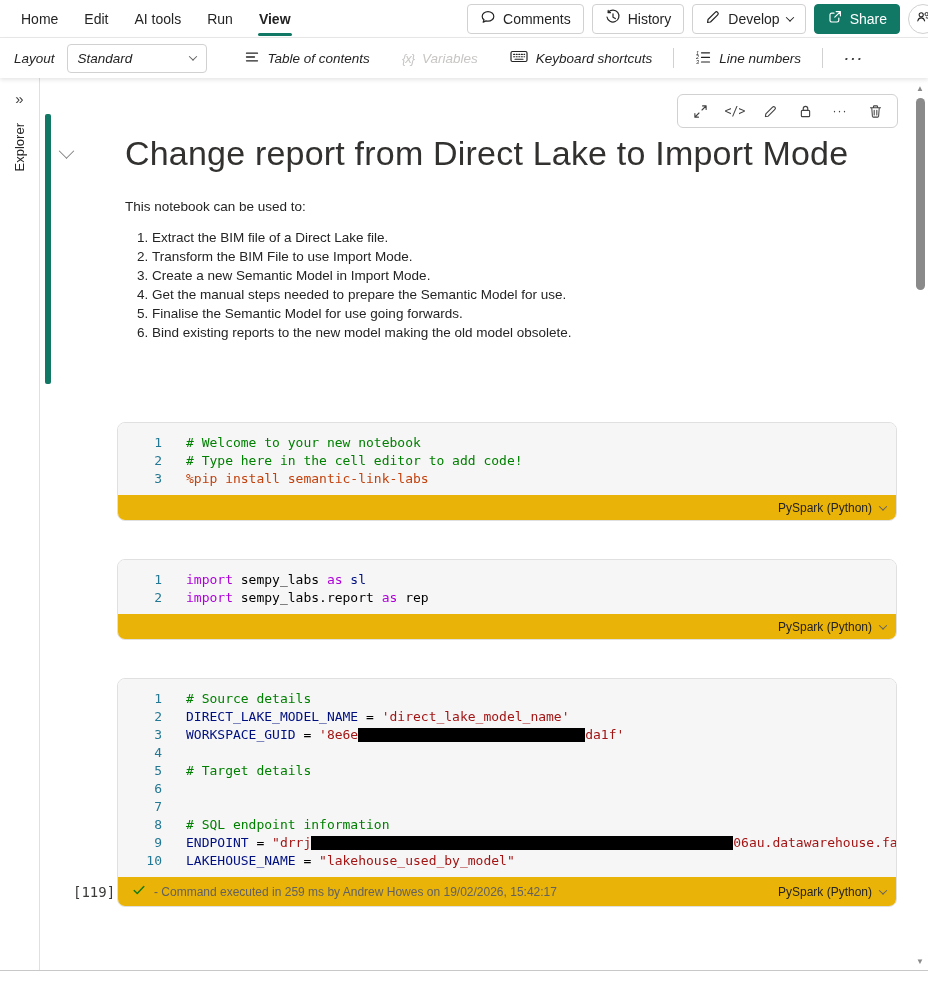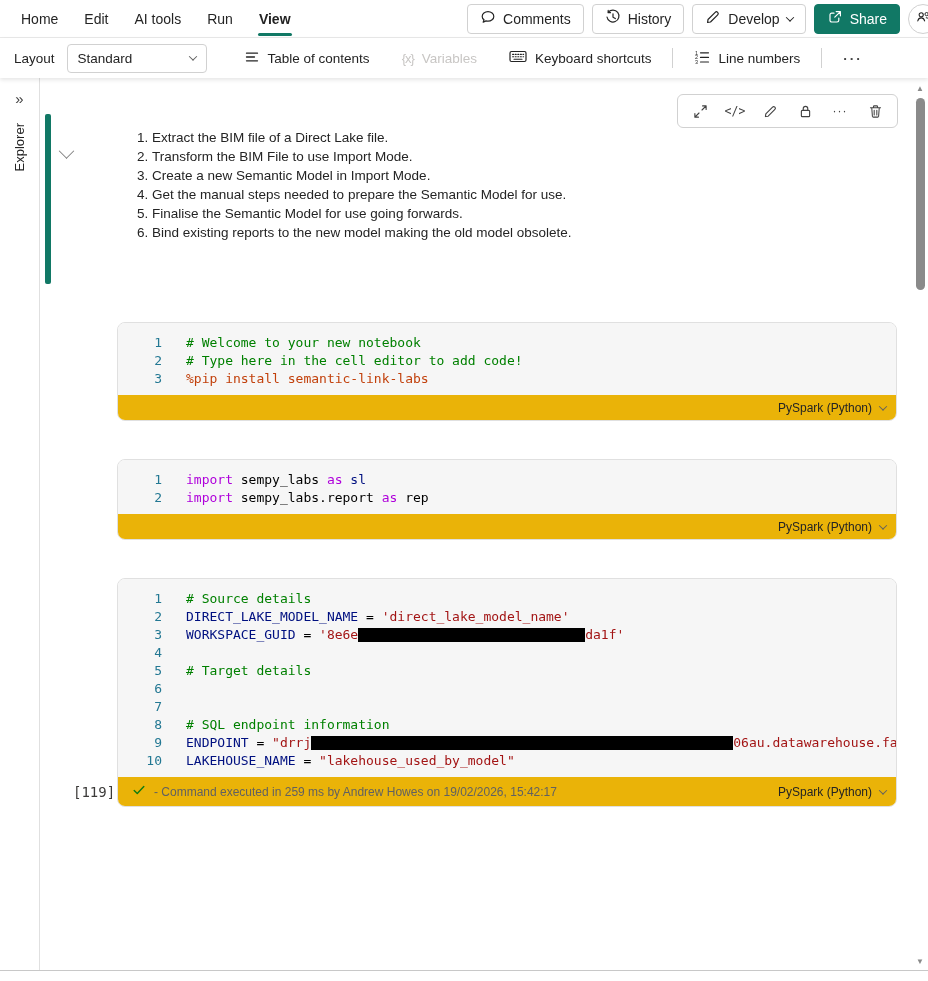--- a/index.html
+++ b/index.html
@@ -30,7 +30,7 @@
   
   .toolbar2 { height:40px; flex-shrink:0; display:flex; align-items:center;
     padding:0 14px; gap:10px; background:#fff; position:relative; z-index:6;
-    box-shadow:0 2px 4px rgba(0,0,0,.10); }
+    box-shadow:0 2px 4px rgba(0,0,0,.10);font-style:italic; }
   .tb-label { font-size:13.5px; margin-right:2px; }
   .dropdown { width:140px; height:29px; border:1px solid #d1d1d1; border-radius:4px;
     display:flex; align-items:center; justify-content:space-between; padding:4px 10px;

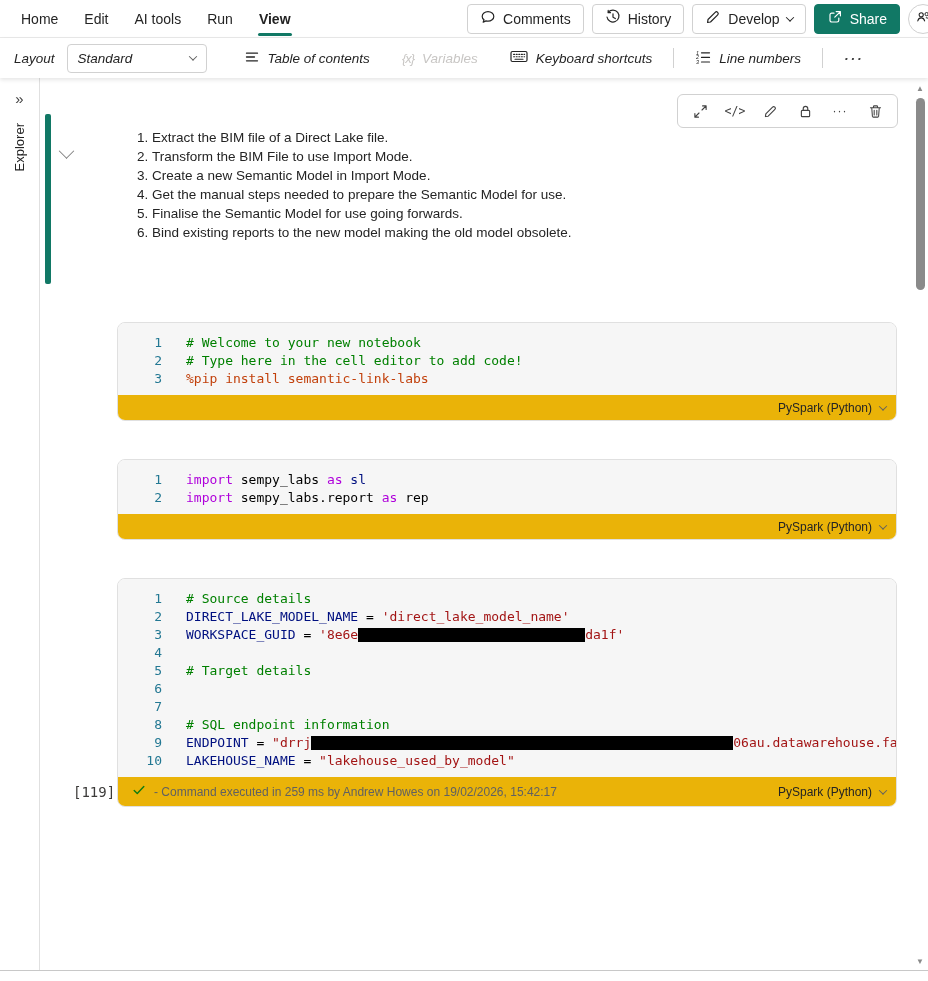--- a/index.html
+++ b/index.html
@@ -232,6 +232,7 @@
         <span class="chev chev-lg"></span>
       </div>
       <div class="md-body">
+        <h1 class="md-title">Change report from Direct Lake to Import Mode</h1>
         <ol class="md-list">
             <li>Extract the BIM file of a Direct Lake file.</li>
             <li>Transform the BIM File to use Import Mode.</li>

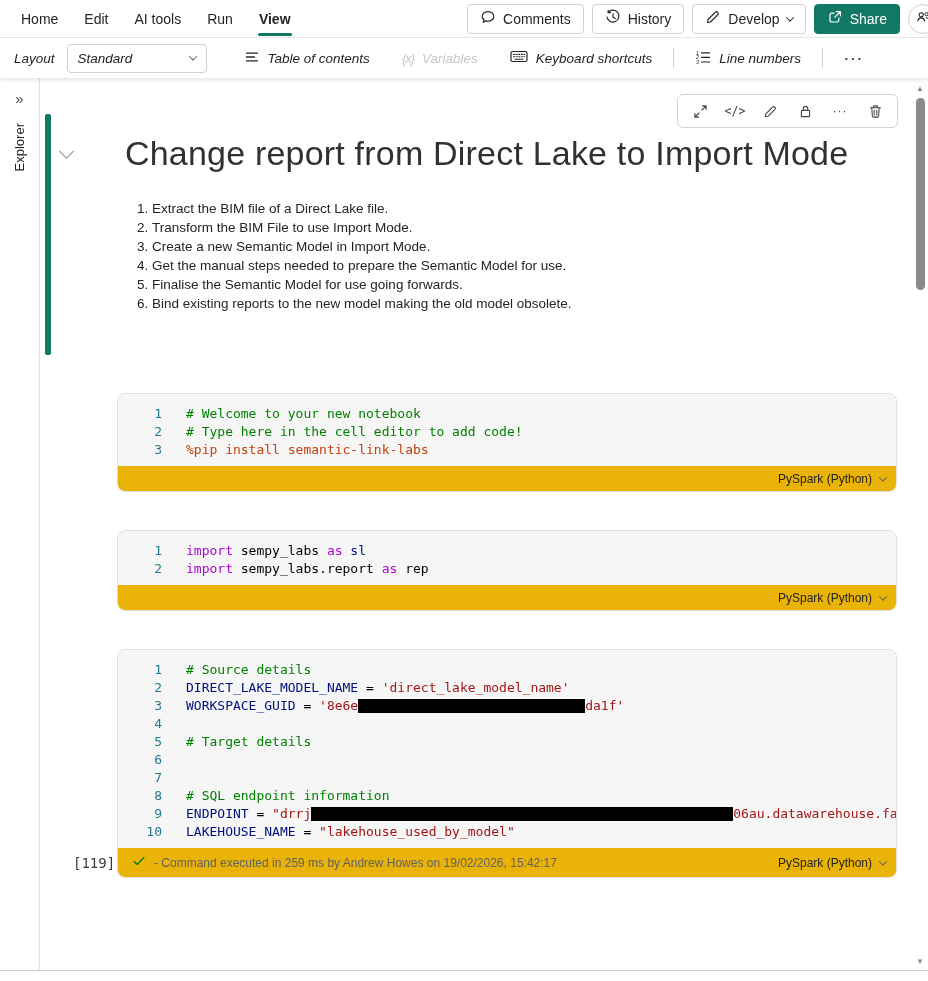--- a/index.html
+++ b/index.html
@@ -233,6 +233,7 @@
       </div>
       <div class="md-body">
         <h1 class="md-title">Change report from Direct Lake to Import Mode</h1>
+        <p class="md-intro">This notebook can be used to:</p>
         <ol class="md-list">
             <li>Extract the BIM file of a Direct Lake file.</li>
             <li>Transform the BIM File to use Import Mode.</li>

